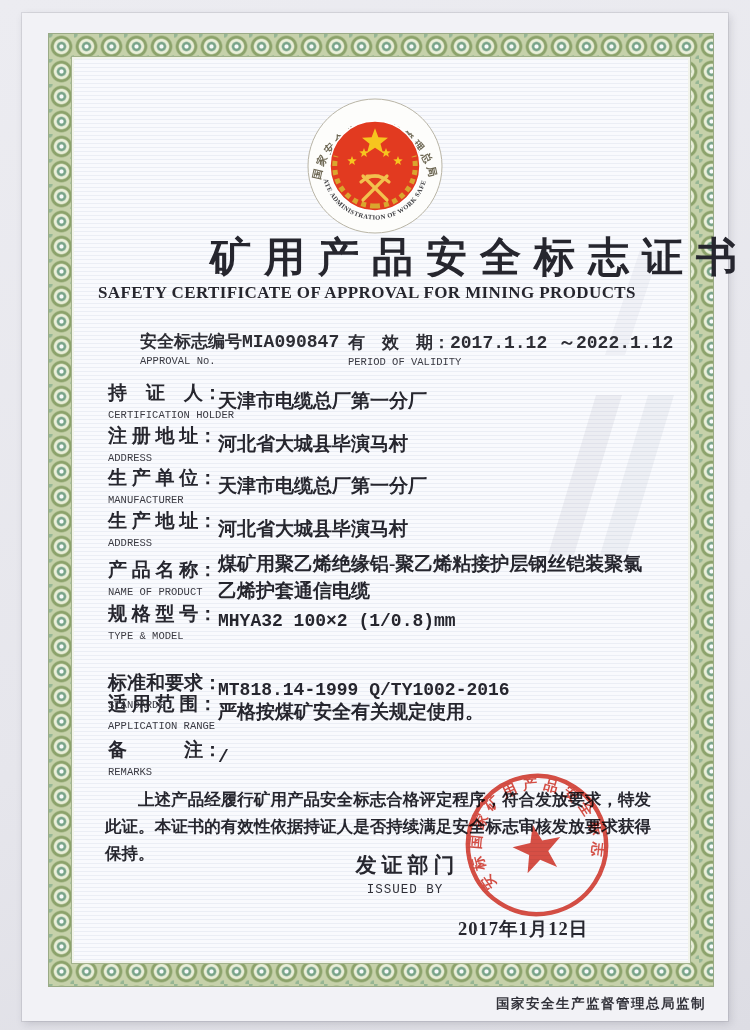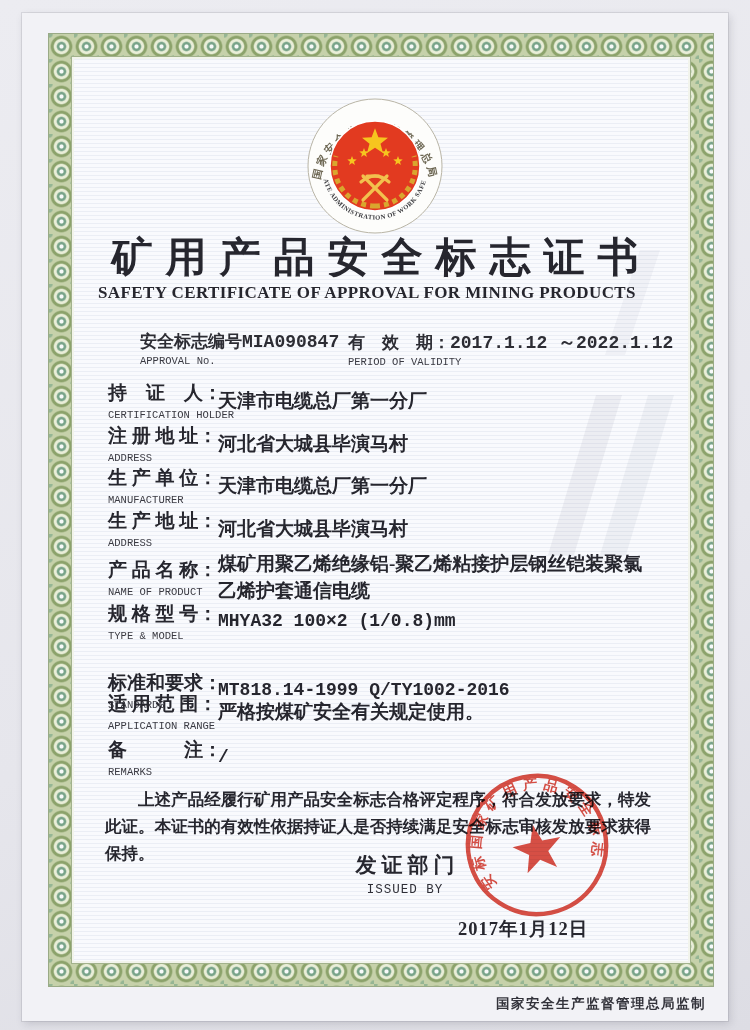--- a/index.html
+++ b/index.html
@@ -52,7 +52,7 @@
 
   .title-cn{
     position:absolute;left:0;right:0;top:230px;
-    text-align:center;font-size:41px;font-weight:700;
+    text-align:right;font-size:41px;font-weight:700;
     letter-spacing:13px;padding-left:13px;color:#26262e;
   }
   .title-en{

